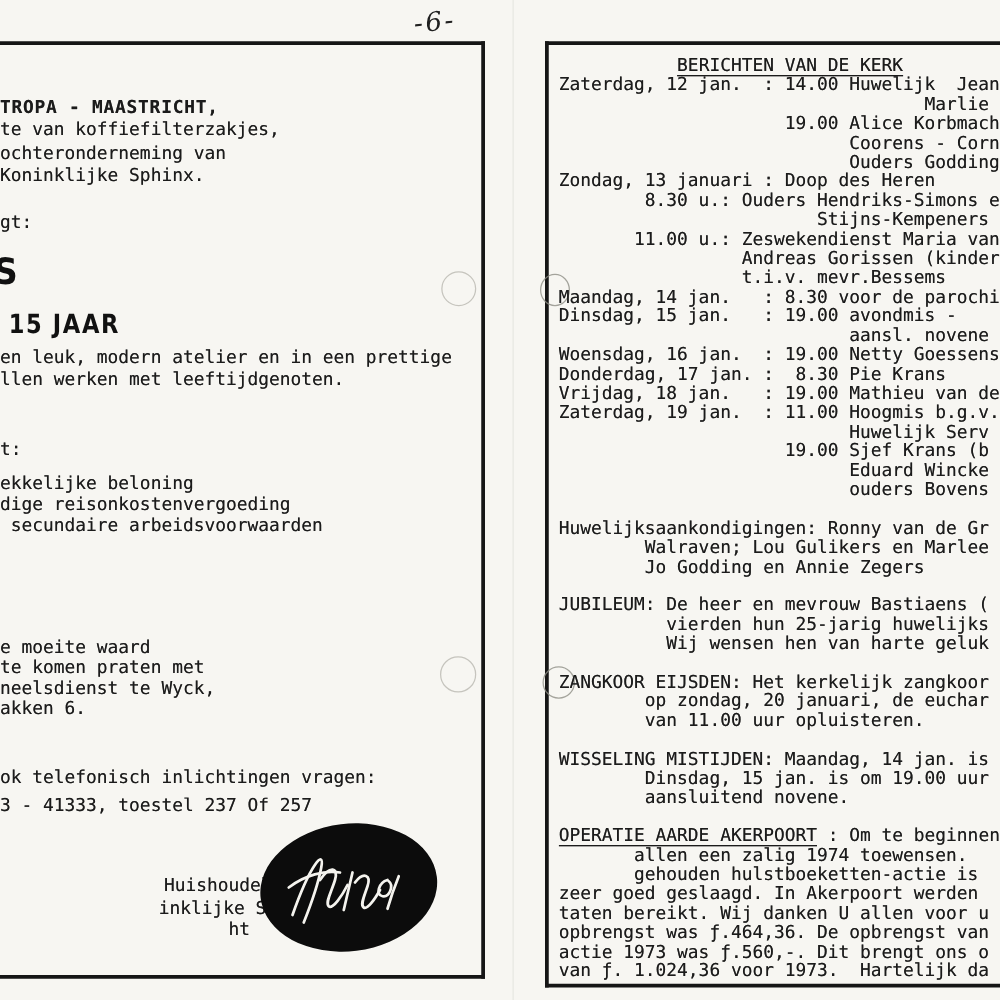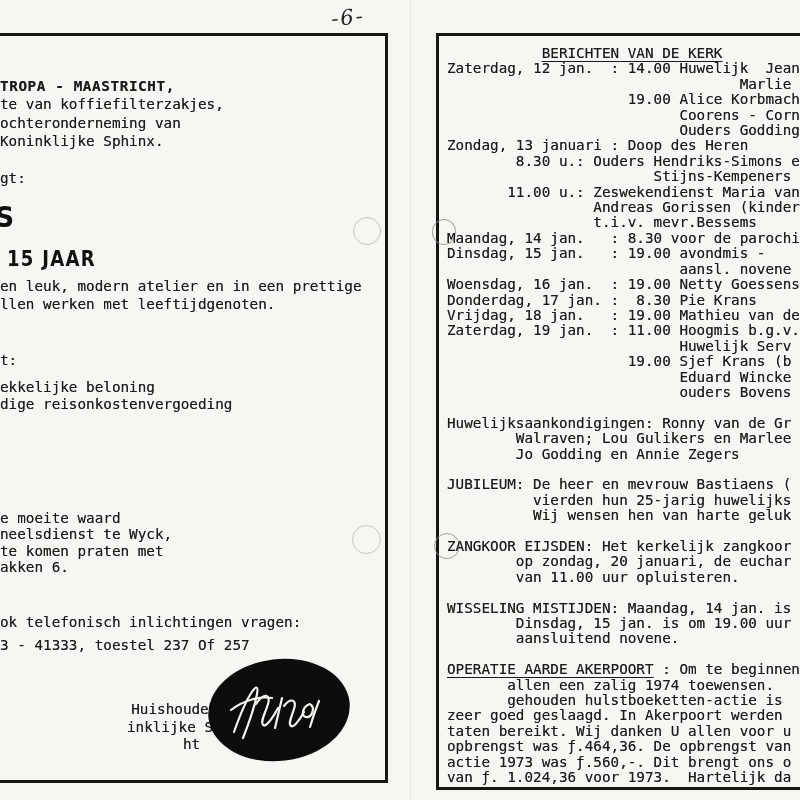--- a/index.html
+++ b/index.html
@@ -70,7 +70,7 @@
 
   <div class="block type" style="top:324px;">t:</div>
 
-  <div class="block type" style="top:350px;line-height:17px;"><div class="tl">ekkelijke beloning</div><div class="tl">dige reisonkostenvergoeding</div></div>
+  <div class="block type" style="top:350px;line-height:17px;"><div class="tl">ekkelijke beloning</div><div class="tl">dige reisonkostenvergoeding</div><div class="tl"> secundaire arbeidsvoorwaarden</div></div>
 
   <div class="block type" style="top:481px;line-height:16.3px;"><div class="tl">e moeite waard</div><div class="tl">neelsdienst te Wyck,</div><div class="tl">te komen praten met</div><div class="tl">akken 6.</div></div>
 

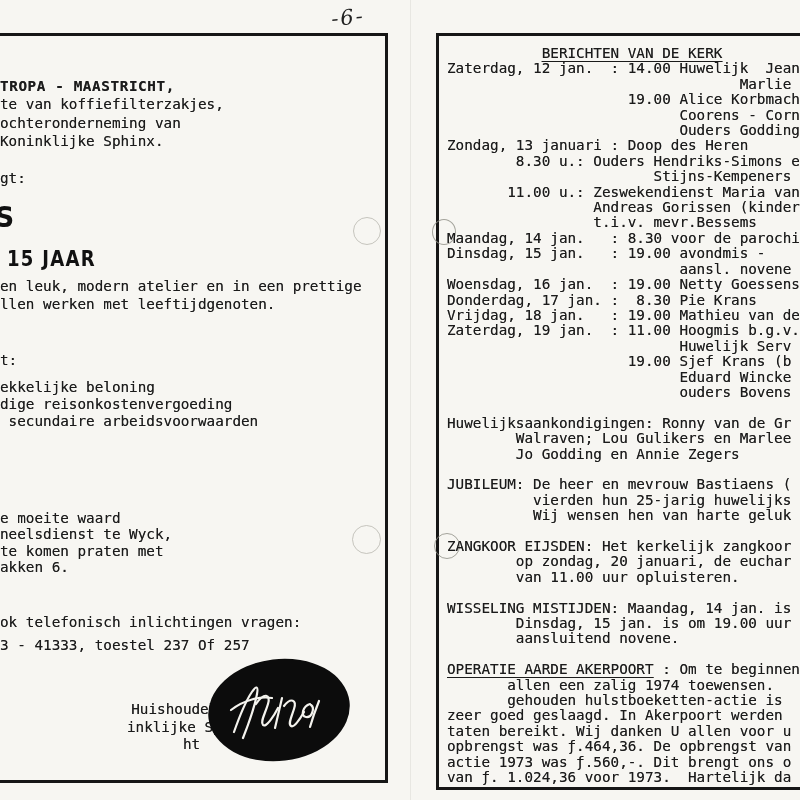--- a/index.html
+++ b/index.html
@@ -72,7 +72,7 @@
 
   <div class="block type" style="top:350px;line-height:17px;"><div class="tl">ekkelijke beloning</div><div class="tl">dige reisonkostenvergoeding</div><div class="tl"> secundaire arbeidsvoorwaarden</div></div>
 
-  <div class="block type" style="top:481px;line-height:16.3px;"><div class="tl">e moeite waard</div><div class="tl">neelsdienst te Wyck,</div><div class="tl">te komen praten met</div><div class="tl">akken 6.</div></div>
+  <div class="block type" style="top:481px;line-height:16.3px;"><div class="tl">e moeite waard</div><div class="tl">te komen praten met</div><div class="tl">neelsdienst te Wyck,</div><div class="tl">akken 6.</div></div>
 
   <div class="block type" style="top:586px;">ok telefonisch inlichtingen vragen:</div>
 

